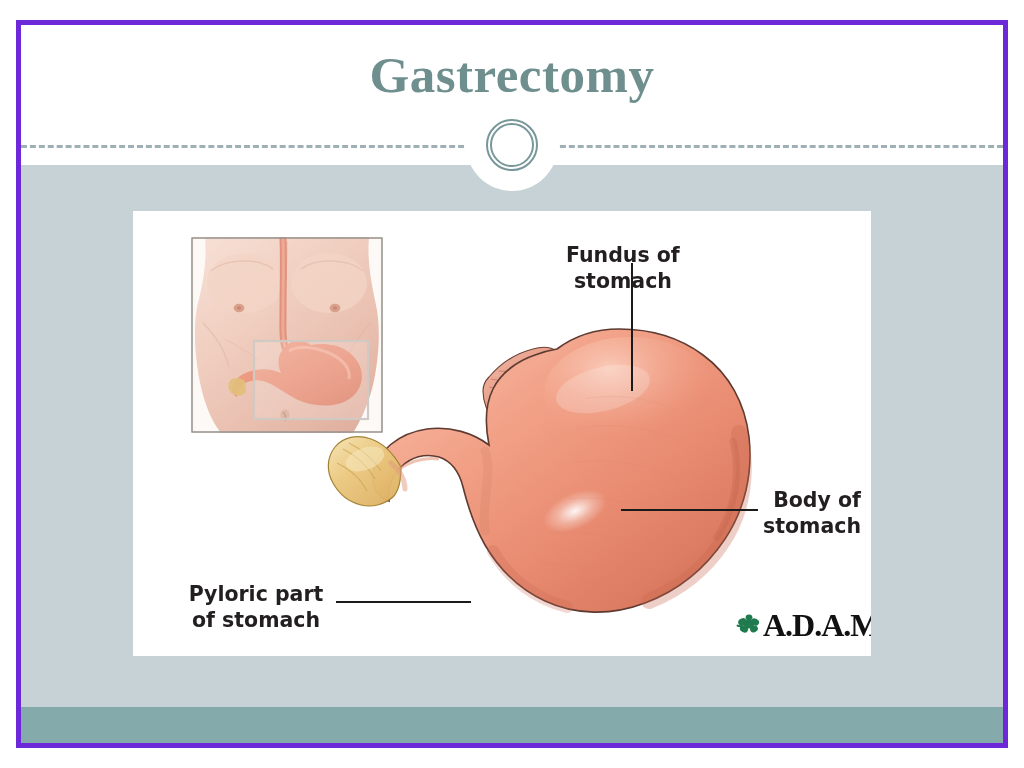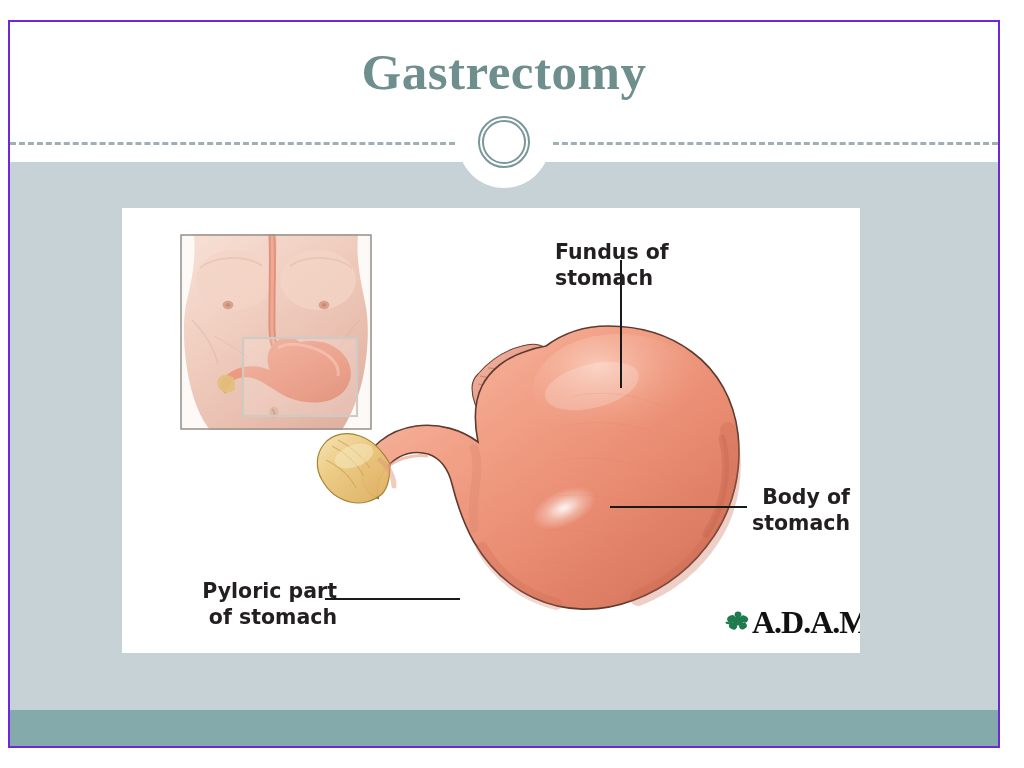--- a/index.html
+++ b/index.html
@@ -18,12 +18,12 @@
   
   .slide {
     position: absolute;
-    left: 8px;
+    left: 16px;
     top: 20px;
     width: 992px;
     height: 728px;
     background: #ffffff;
-    border: 2px solid #6d28d9;
+    border: 5px solid #6d28d9;
     box-sizing: border-box;
     overflow: hidden;
   }

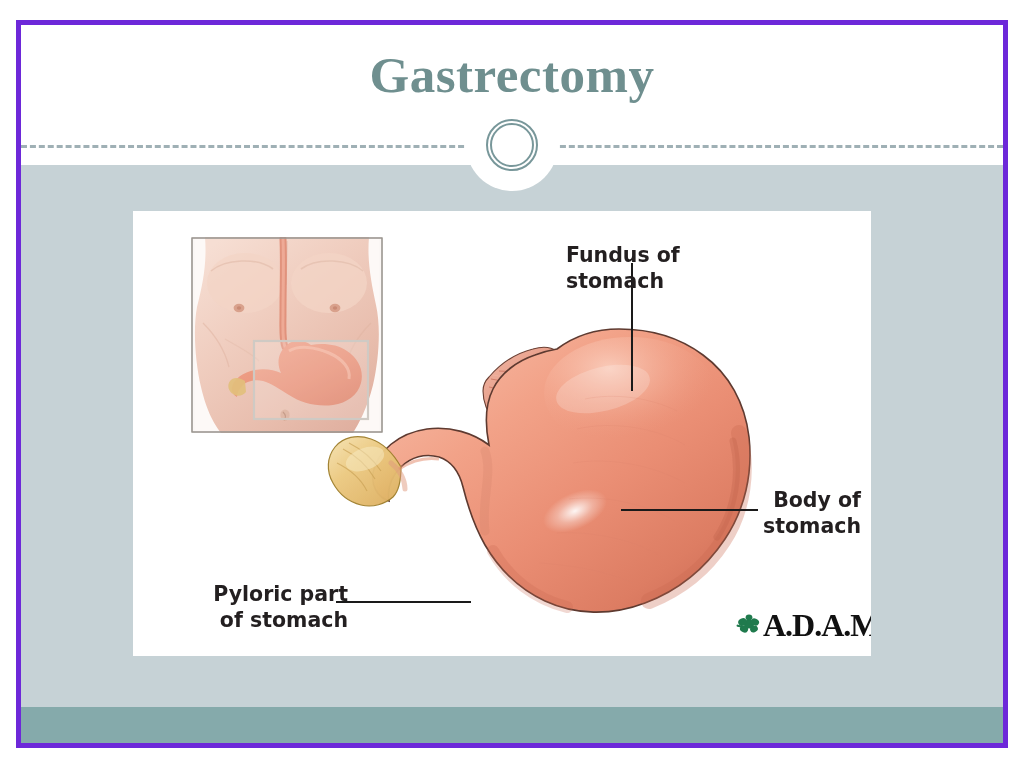--- a/index.html
+++ b/index.html
@@ -142,7 +142,7 @@
     line-height: 1.28;
     white-space: pre-line;
   }
-  .label-fundus  { left: 433px; top: 31px;  text-align: left; }
+  .label-fundus  { left: 433px; top: 31px;  text-align: center; }
   .label-body    { left: 630px; top: 276px; text-align: right; }
   .label-pyloric { left: 31px;  top: 370px; text-align: right; width: 184px; }
 

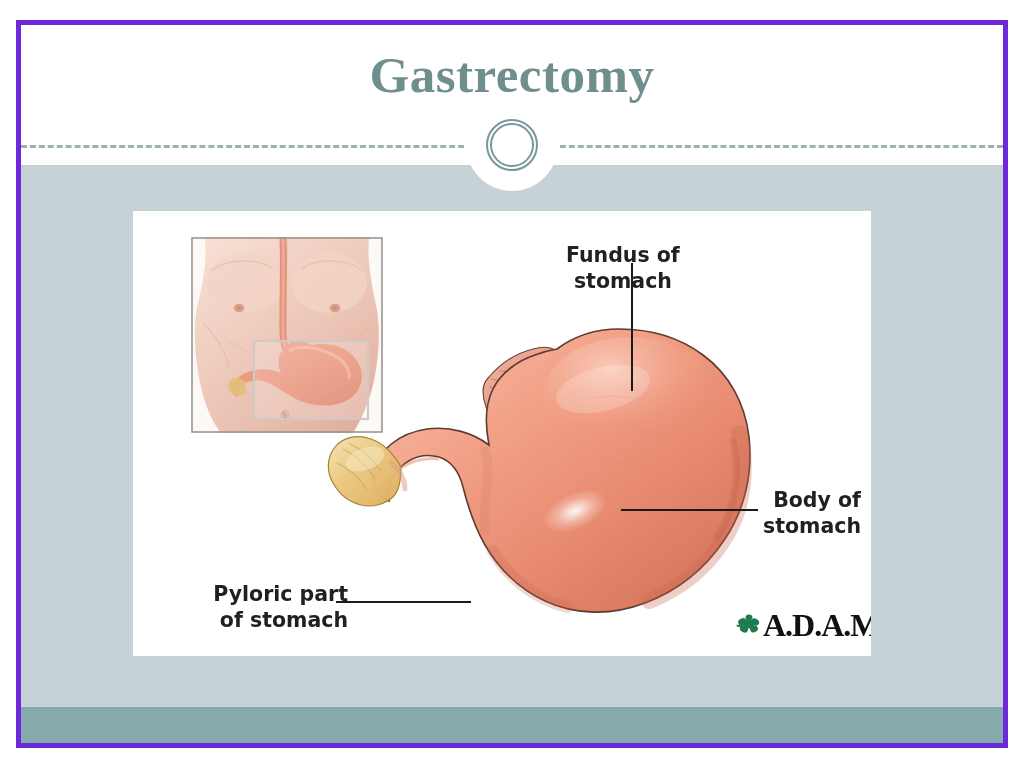--- a/index.html
+++ b/index.html
@@ -144,7 +144,7 @@
   }
   .label-fundus  { left: 433px; top: 31px;  text-align: center; }
   .label-body    { left: 630px; top: 276px; text-align: right; }
-  .label-pyloric { left: 31px;  top: 370px; text-align: right; width: 184px; }
+  .label-pyloric { left: 31px;  top: 370px; text-align: center; width: 184px; }
 
   
   .adam-logo {

